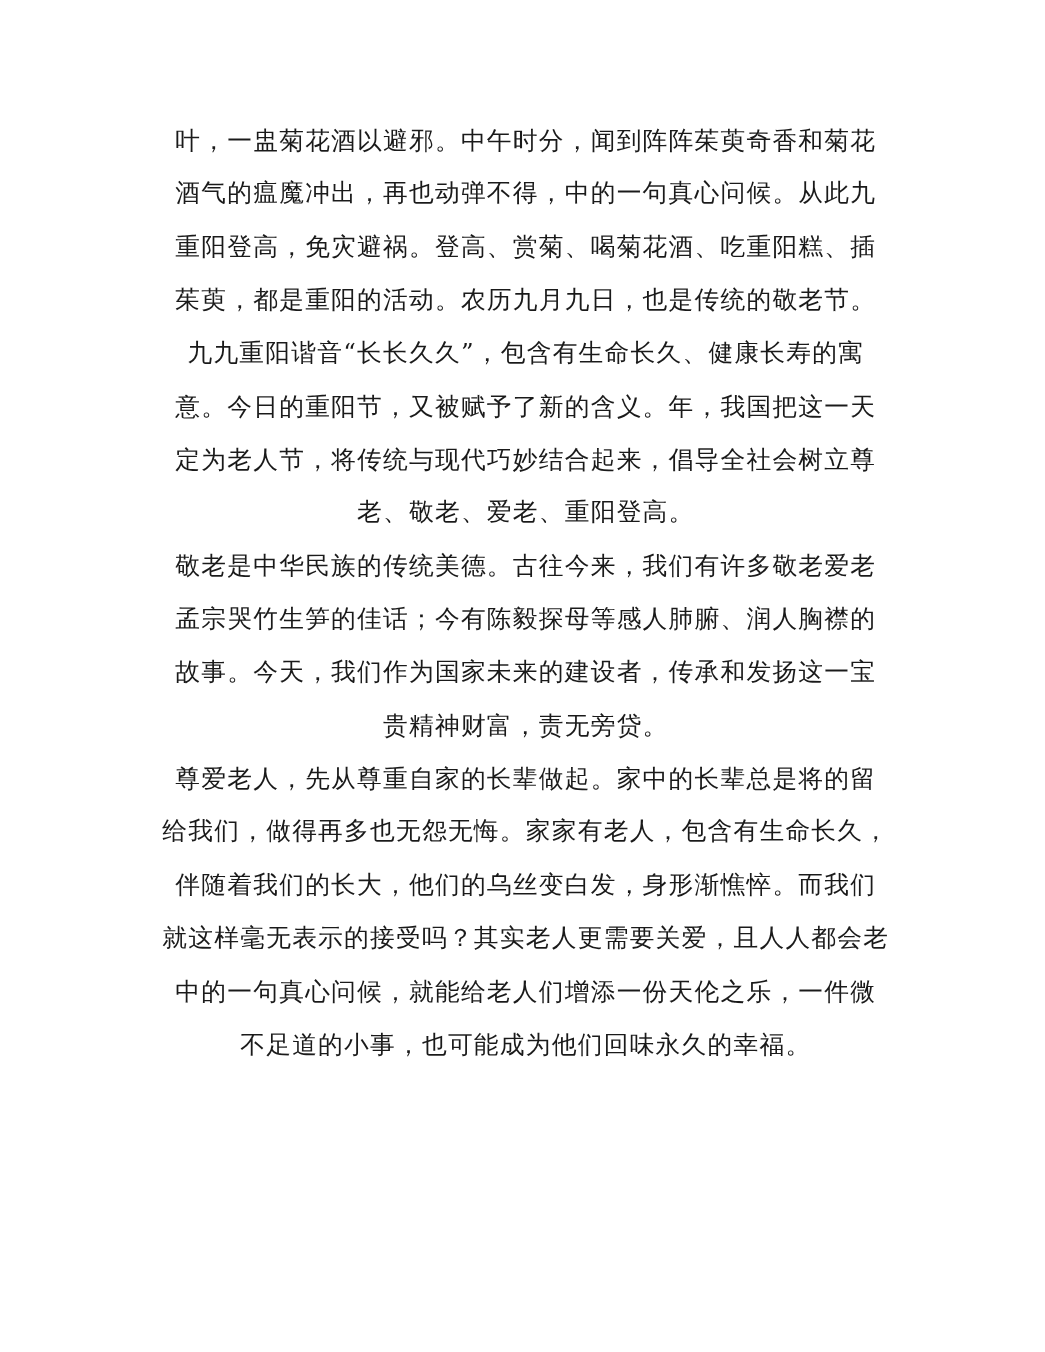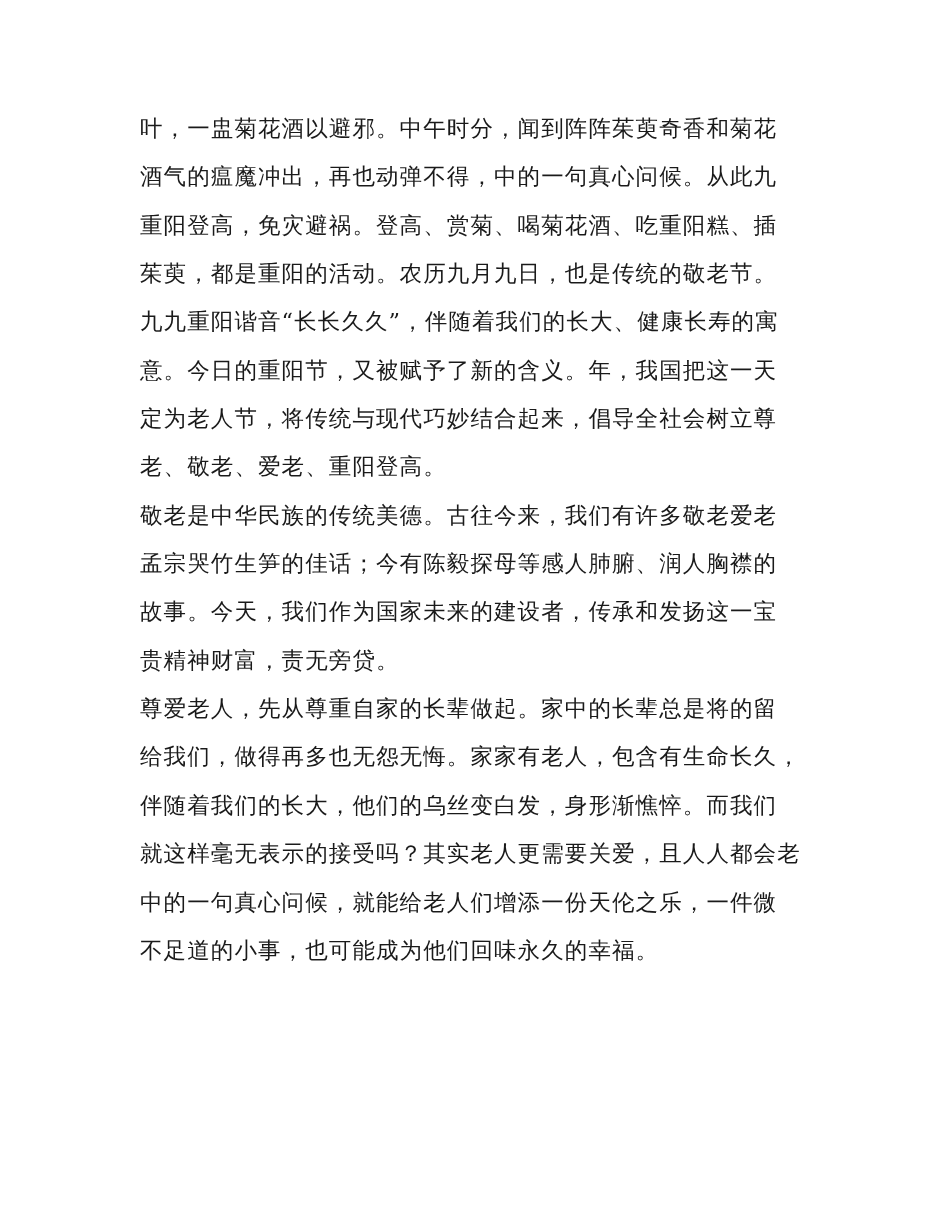--- a/index.html
+++ b/index.html
@@ -27,7 +27,7 @@
     .para {
       margin: 0;
       padding: 0;
-      text-align: left;
+      text-align: center;
     }
     .line {
       display: block;

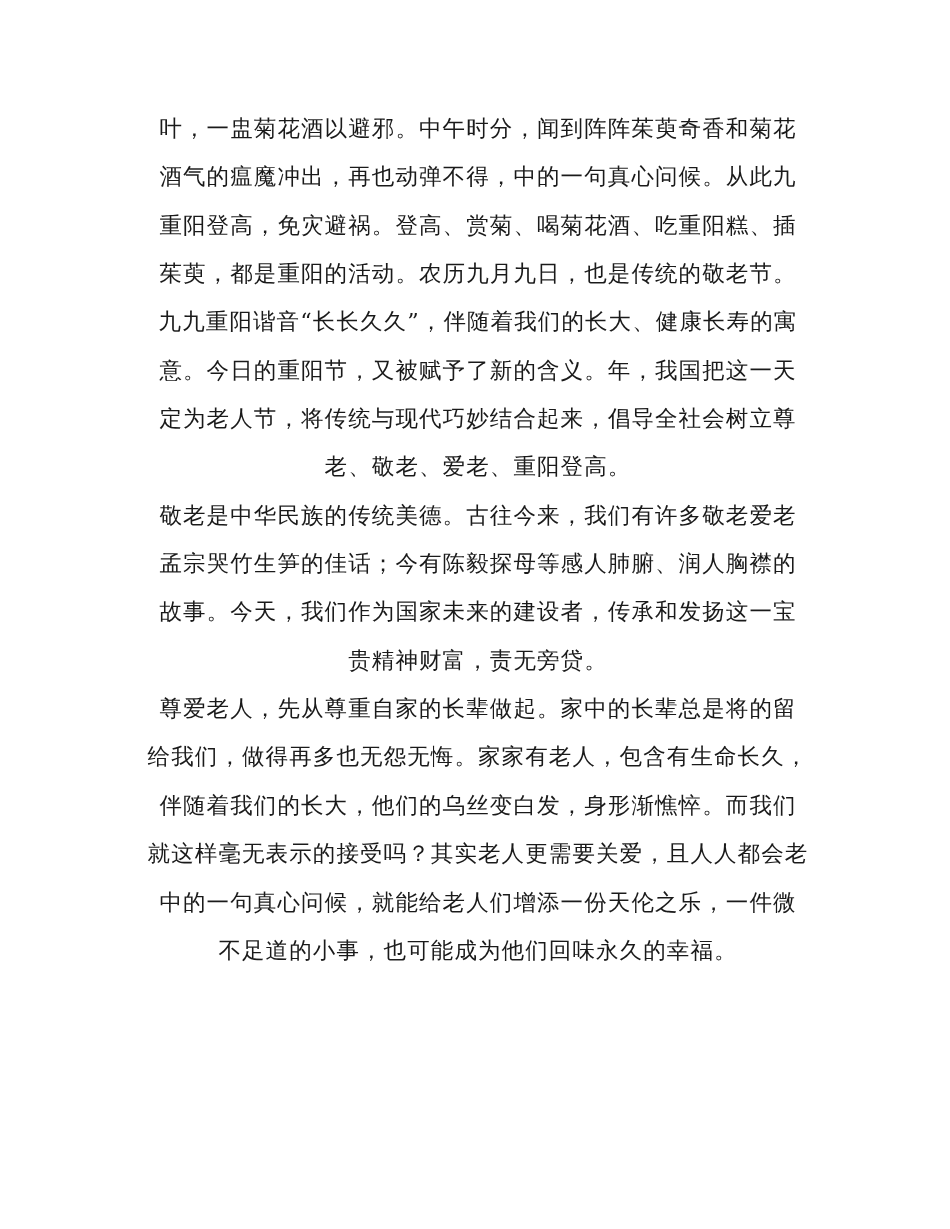--- a/index.html
+++ b/index.html
@@ -46,7 +46,7 @@
   <p class="para">
     <span class="line">重阳登高，免灾避祸。登高、赏菊、喝菊花酒、吃重阳糕、插</span>
     <span class="line">茱萸，都是重阳的活动。农历九月九日，也是传统的敬老节。</span>
-    <span class="line">九九重阳谐音“长长久久”，伴随着我们的长大、健康长寿的寓</span>
+    <span class="line">九九重阳谐音“长长久久”，包含有生命长久、健康长寿的寓</span>
     <span class="line">意。今日的重阳节，又被赋予了新的含义。年，我国把这一天</span>
     <span class="line">定为老人节，将传统与现代巧妙结合起来，倡导全社会树立尊</span>
     <span class="line">老、敬老、爱老、重阳登高。</span>

